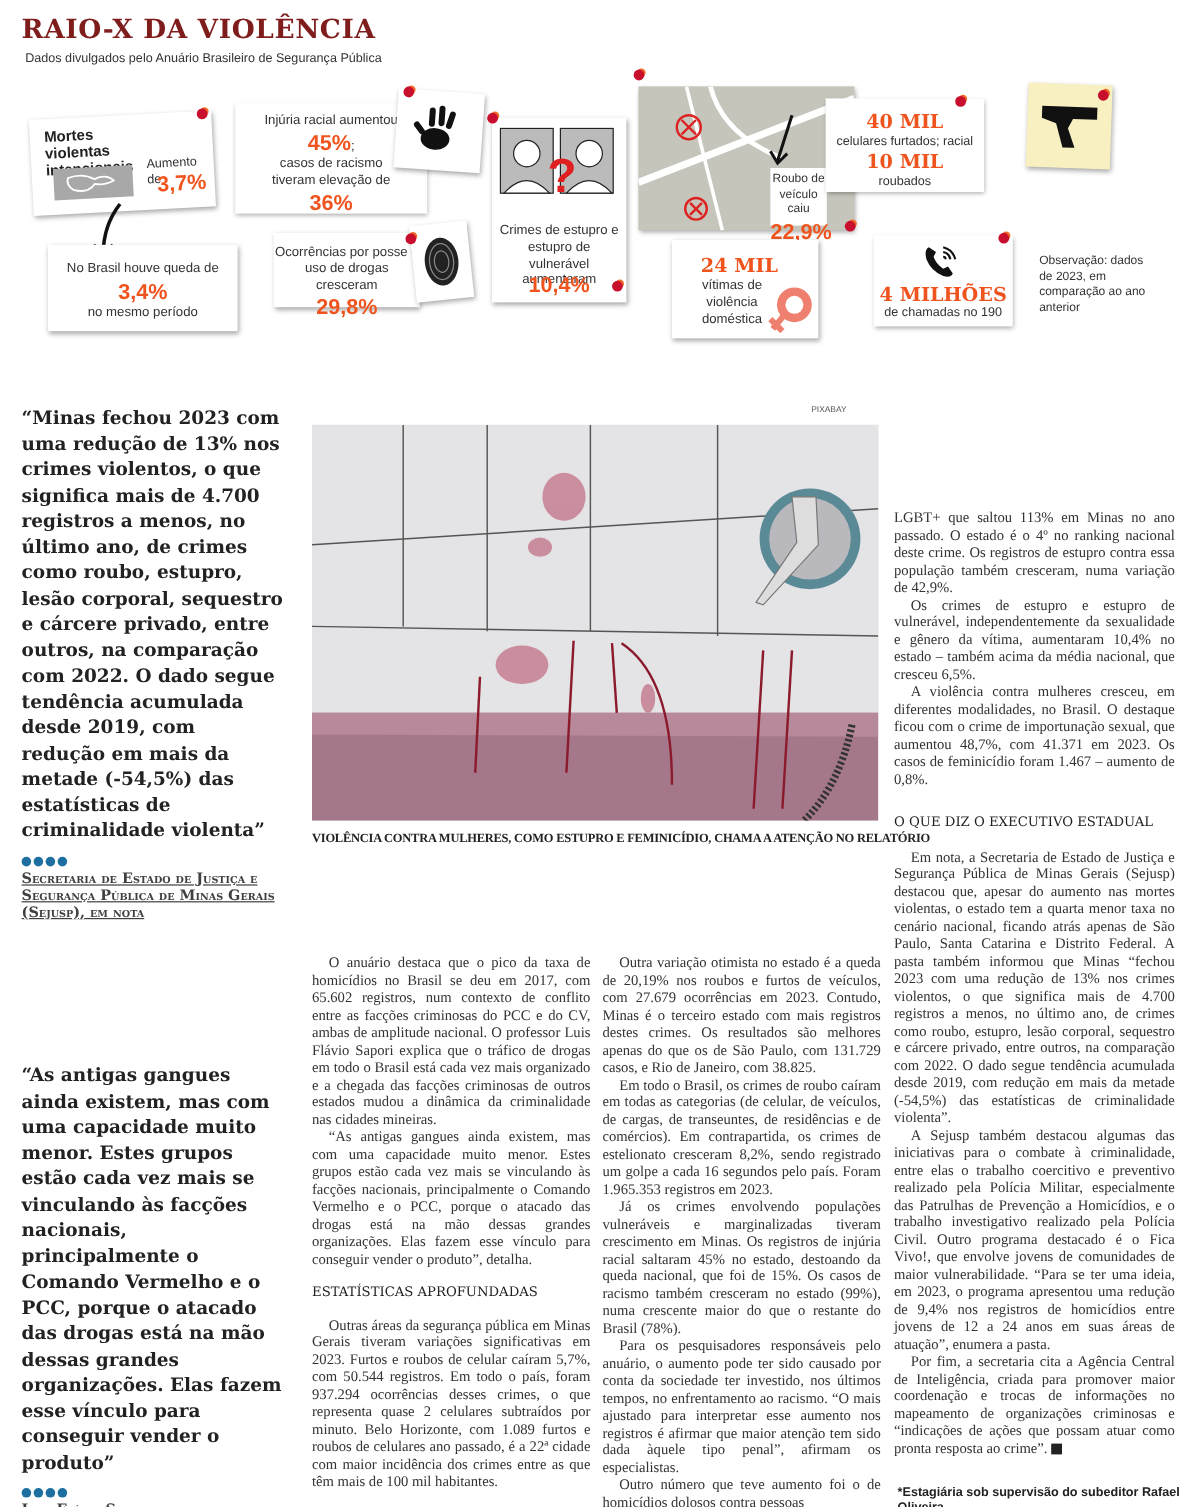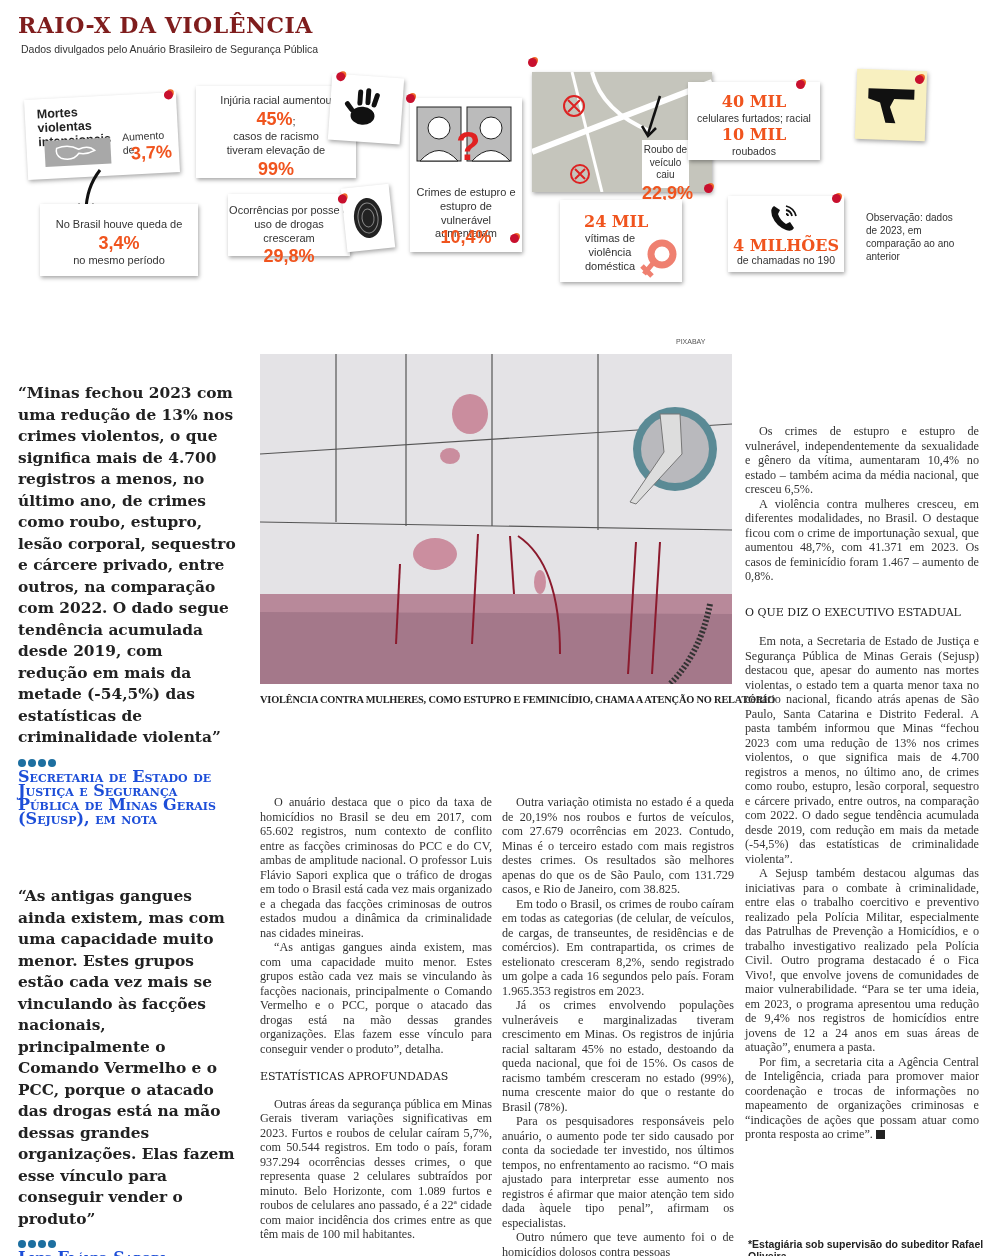--- a/index.html
+++ b/index.html
@@ -61,7 +61,7 @@
   <div>Injúria racial aumentou</div>
   <div><span class="big">45%</span>;</div>
   <div style="padding:0 18px;text-align:center;">casos de racismo tiveram elevação de</div>
-  <div class="big">99%</div>
+  <div class="big">36%</div>
 </div>
 <div class="icon-card" style="left:330px;top:76px;width:72px;height:66px;transform:rotate(4deg);">
   <svg width="46" height="46" viewBox="0 0 46 46">

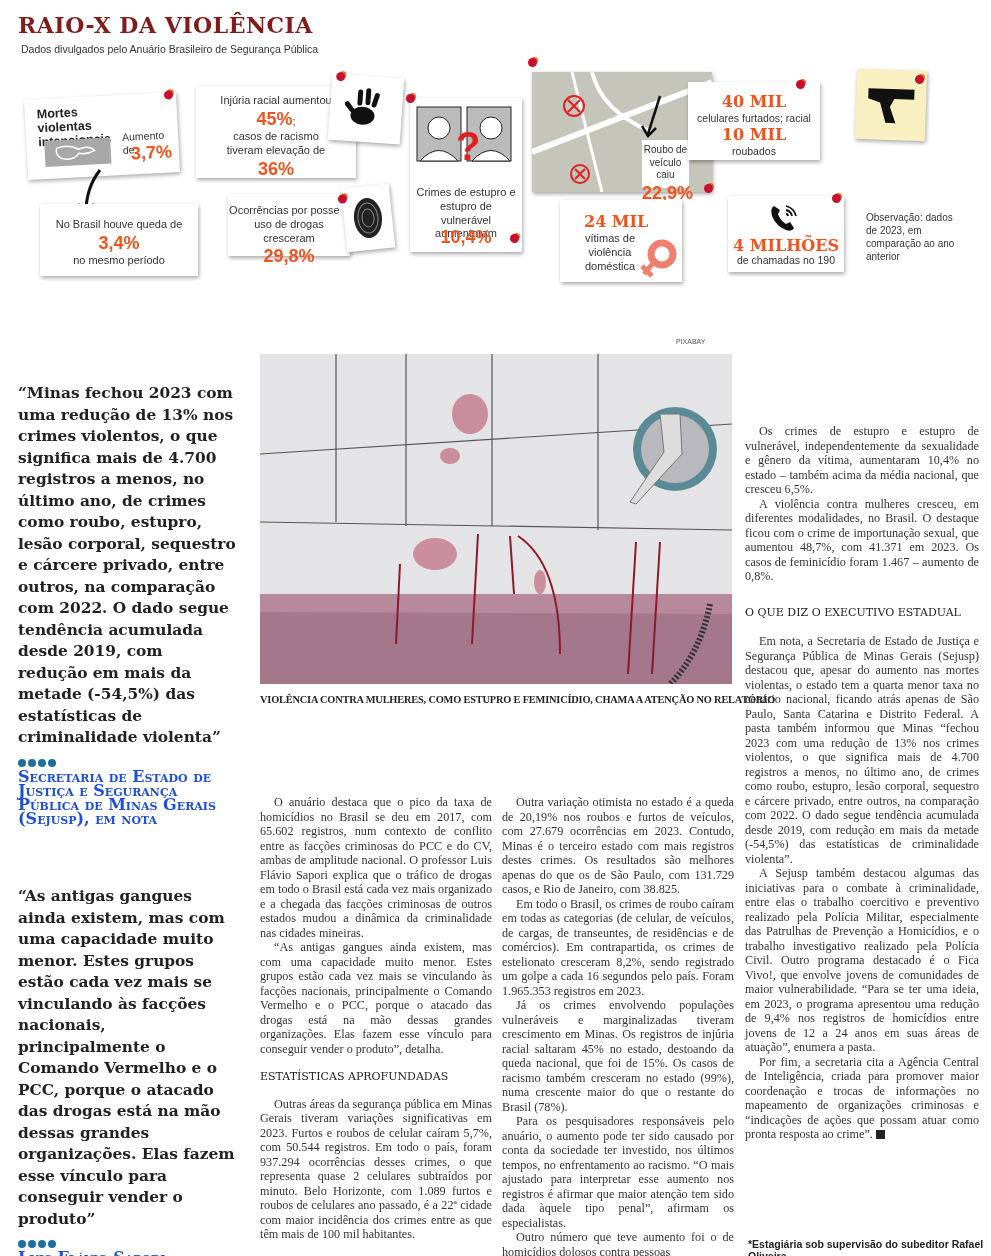--- a/index.html
+++ b/index.html
@@ -158,7 +158,7 @@
 
 <div class="note">Observação: dados de 2023, em comparação ao ano anterior</div>
 
-<div class="quote" style="top:338px;margin-top:45px;">
+<div class="quote" style="top:338px;">
   <div>“Minas fechou 2023 com uma redução de 13% nos crimes violentos, o que significa mais de 4.700 registros a menos, no último ano, de crimes como roubo, estupro, lesão corporal, sequestro e cárcere privado, entre outros, na comparação com 2022. O dado segue tendência acumulada desde 2019, com redução em mais da metade (-54,5%) das estatísticas de criminalidade violenta”</div>
   <div class="dots">
       <span></span>

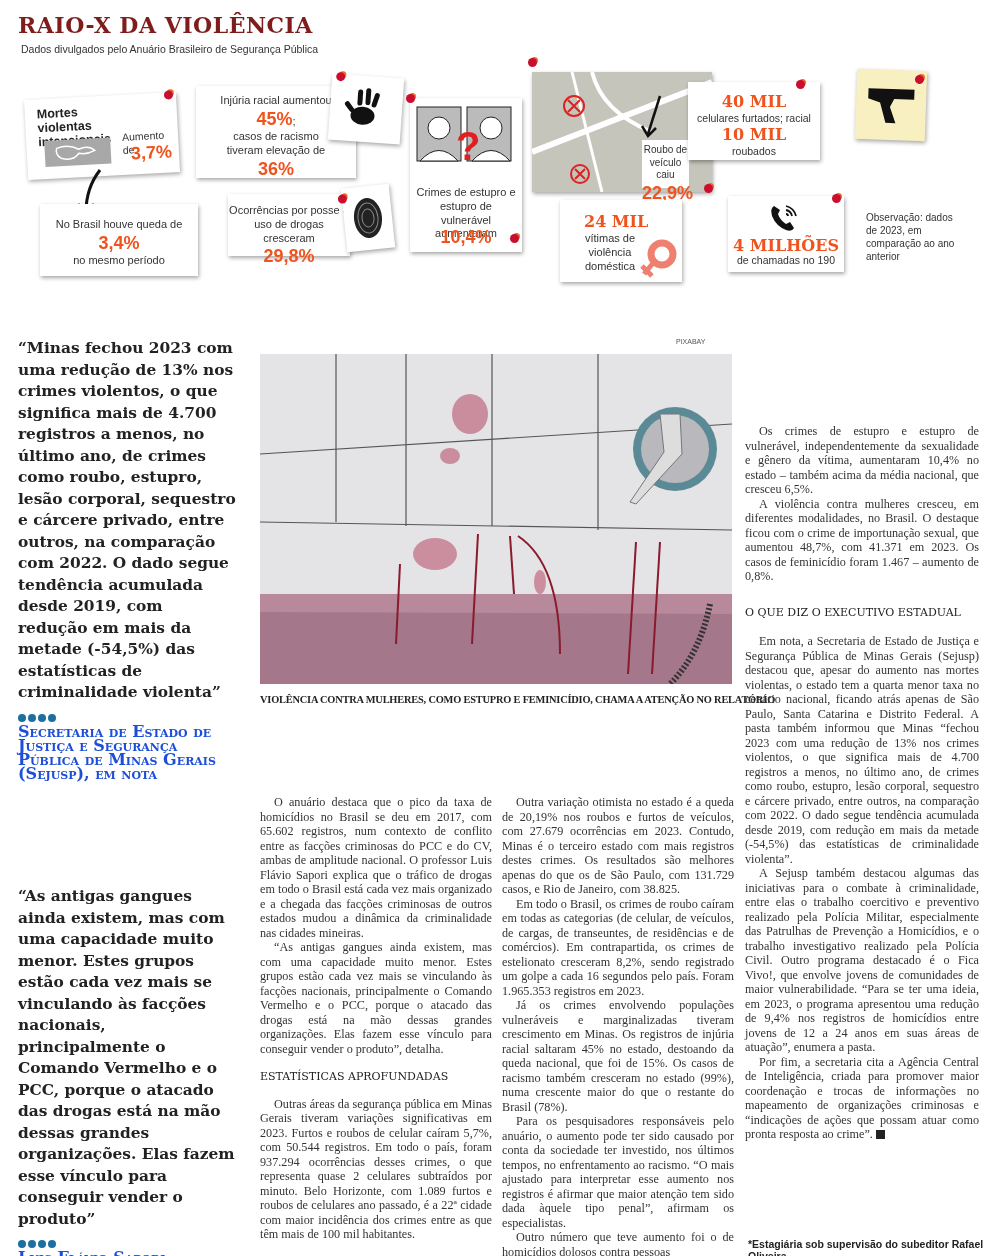--- a/index.html
+++ b/index.html
@@ -233,6 +233,7 @@
 </div>
 
 <div class="col" style="left:745px;top:424px;width:234px;">
+  <p style="text-indent:0;">LGBT+ que saltou 113% em Minas no ano passado. O estado é o 4º no ranking nacional deste crime. Os registros de estupro contra essa população também cresceram, numa variação de 42,9%.</p>
   <p>Os crimes de estupro e estupro de vulnerável, independentemente da sexualidade e gênero da vítima, aumentaram 10,4% no estado – também acima da média nacional, que cresceu 6,5%.</p>
   <p>A violência contra mulheres cresceu, em diferentes modalidades, no Brasil. O destaque ficou com o crime de importunação sexual, que aumentou 48,7%, com 41.371 em 2023. Os casos de feminicídio foram 1.467 – aumento de 0,8%.</p>
   <h3 style="margin:22px 0 14px;">O QUE DIZ O EXECUTIVO ESTADUAL</h3>

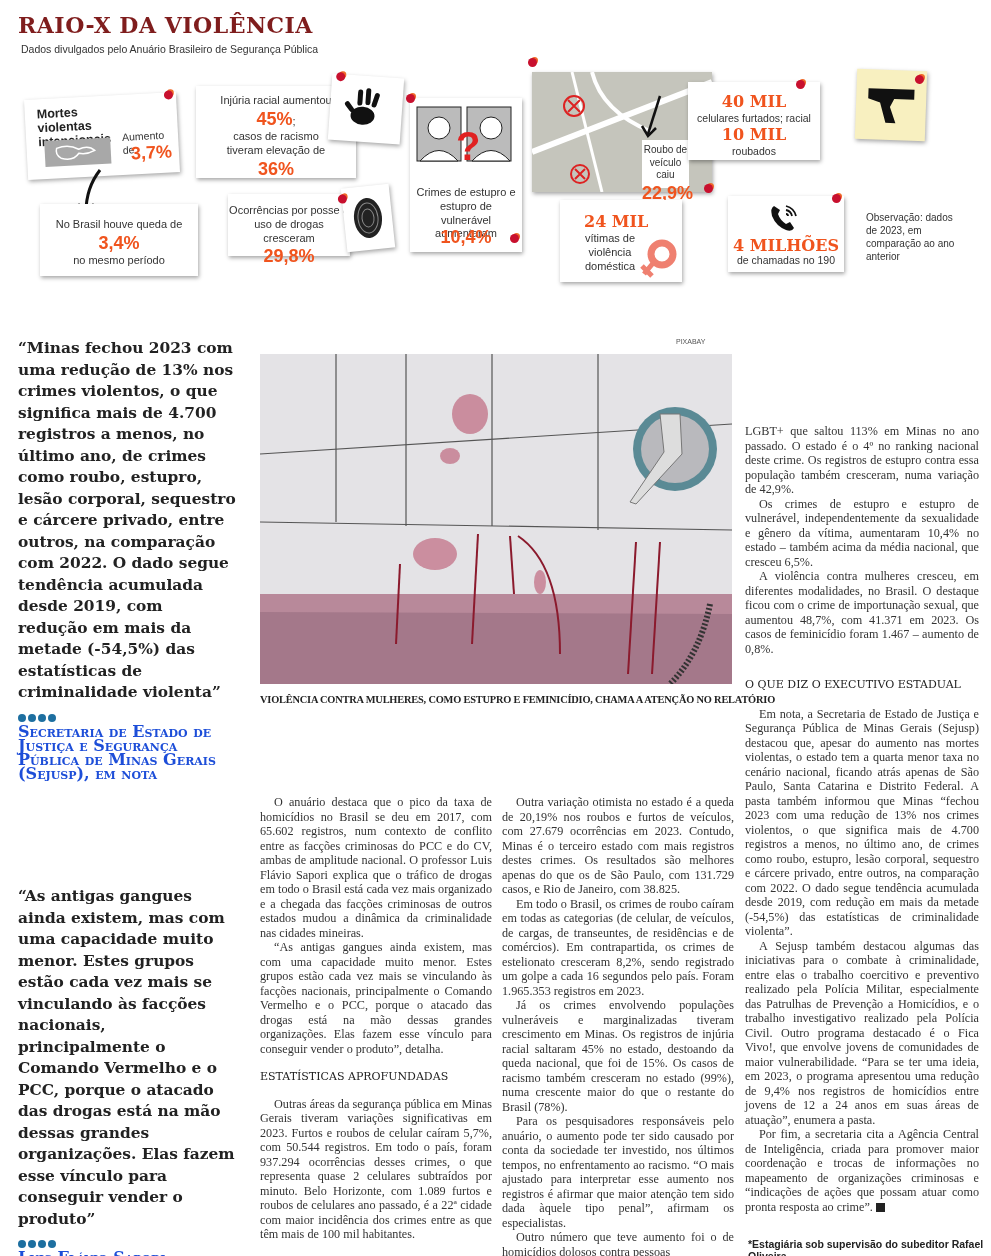--- a/index.html
+++ b/index.html
@@ -17,7 +17,7 @@
   .quote { position: absolute; left: 18px; width: 218px; font-family: "DejaVu Serif", serif; font-weight: bold; font-size: 15.4px; line-height: 21.5px; color: #222; }
   .dots { display: flex; gap: 2px; margin: 10px 0 3px; }
   .dots span { width: 8px; height: 8px; border-radius: 50%; background: #1d6fa0; display: inline-block; }
-  .attrib { font-family: "DejaVu Serif", serif; font-weight: bold; font-variant: small-caps; font-size: 16px; line-height: 14px; color: #1d4ed8; }
+  .attrib { font-family: "DejaVu Serif", serif; font-weight: bold; font-variant: small-caps; font-size: 12px; line-height: 14px; color: #404040; text-decoration: underline; }
 
   .credit { position: absolute; left: 676px; top: 338px; font-family: "Liberation Sans", sans-serif; font-size: 7px; color: #555; }
   .photo { position: absolute; left: 260px; top: 354px; width: 472px; height: 330px; overflow: hidden; background: #dcdcdc; }

